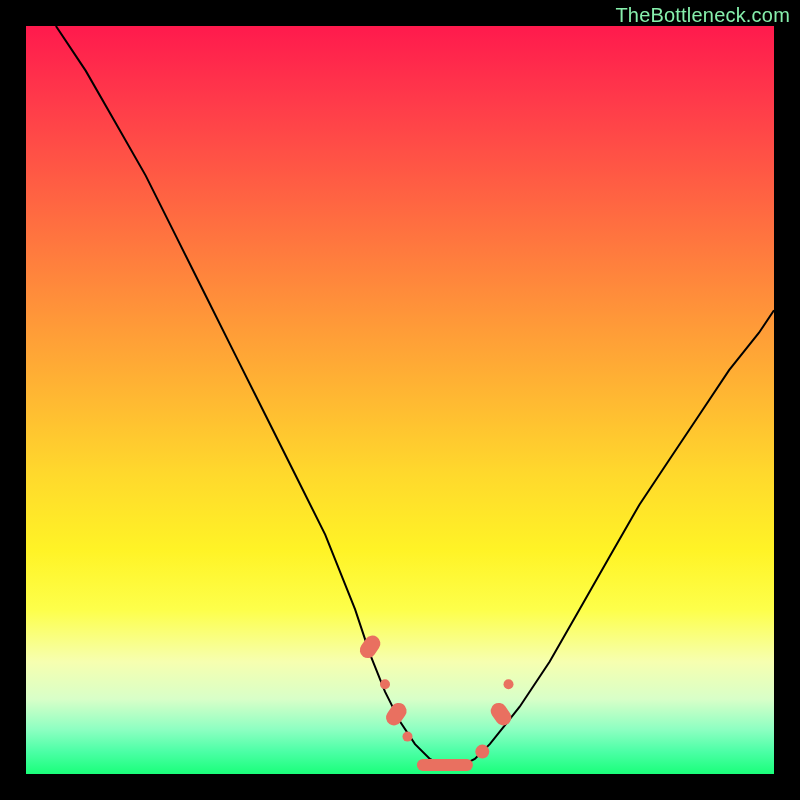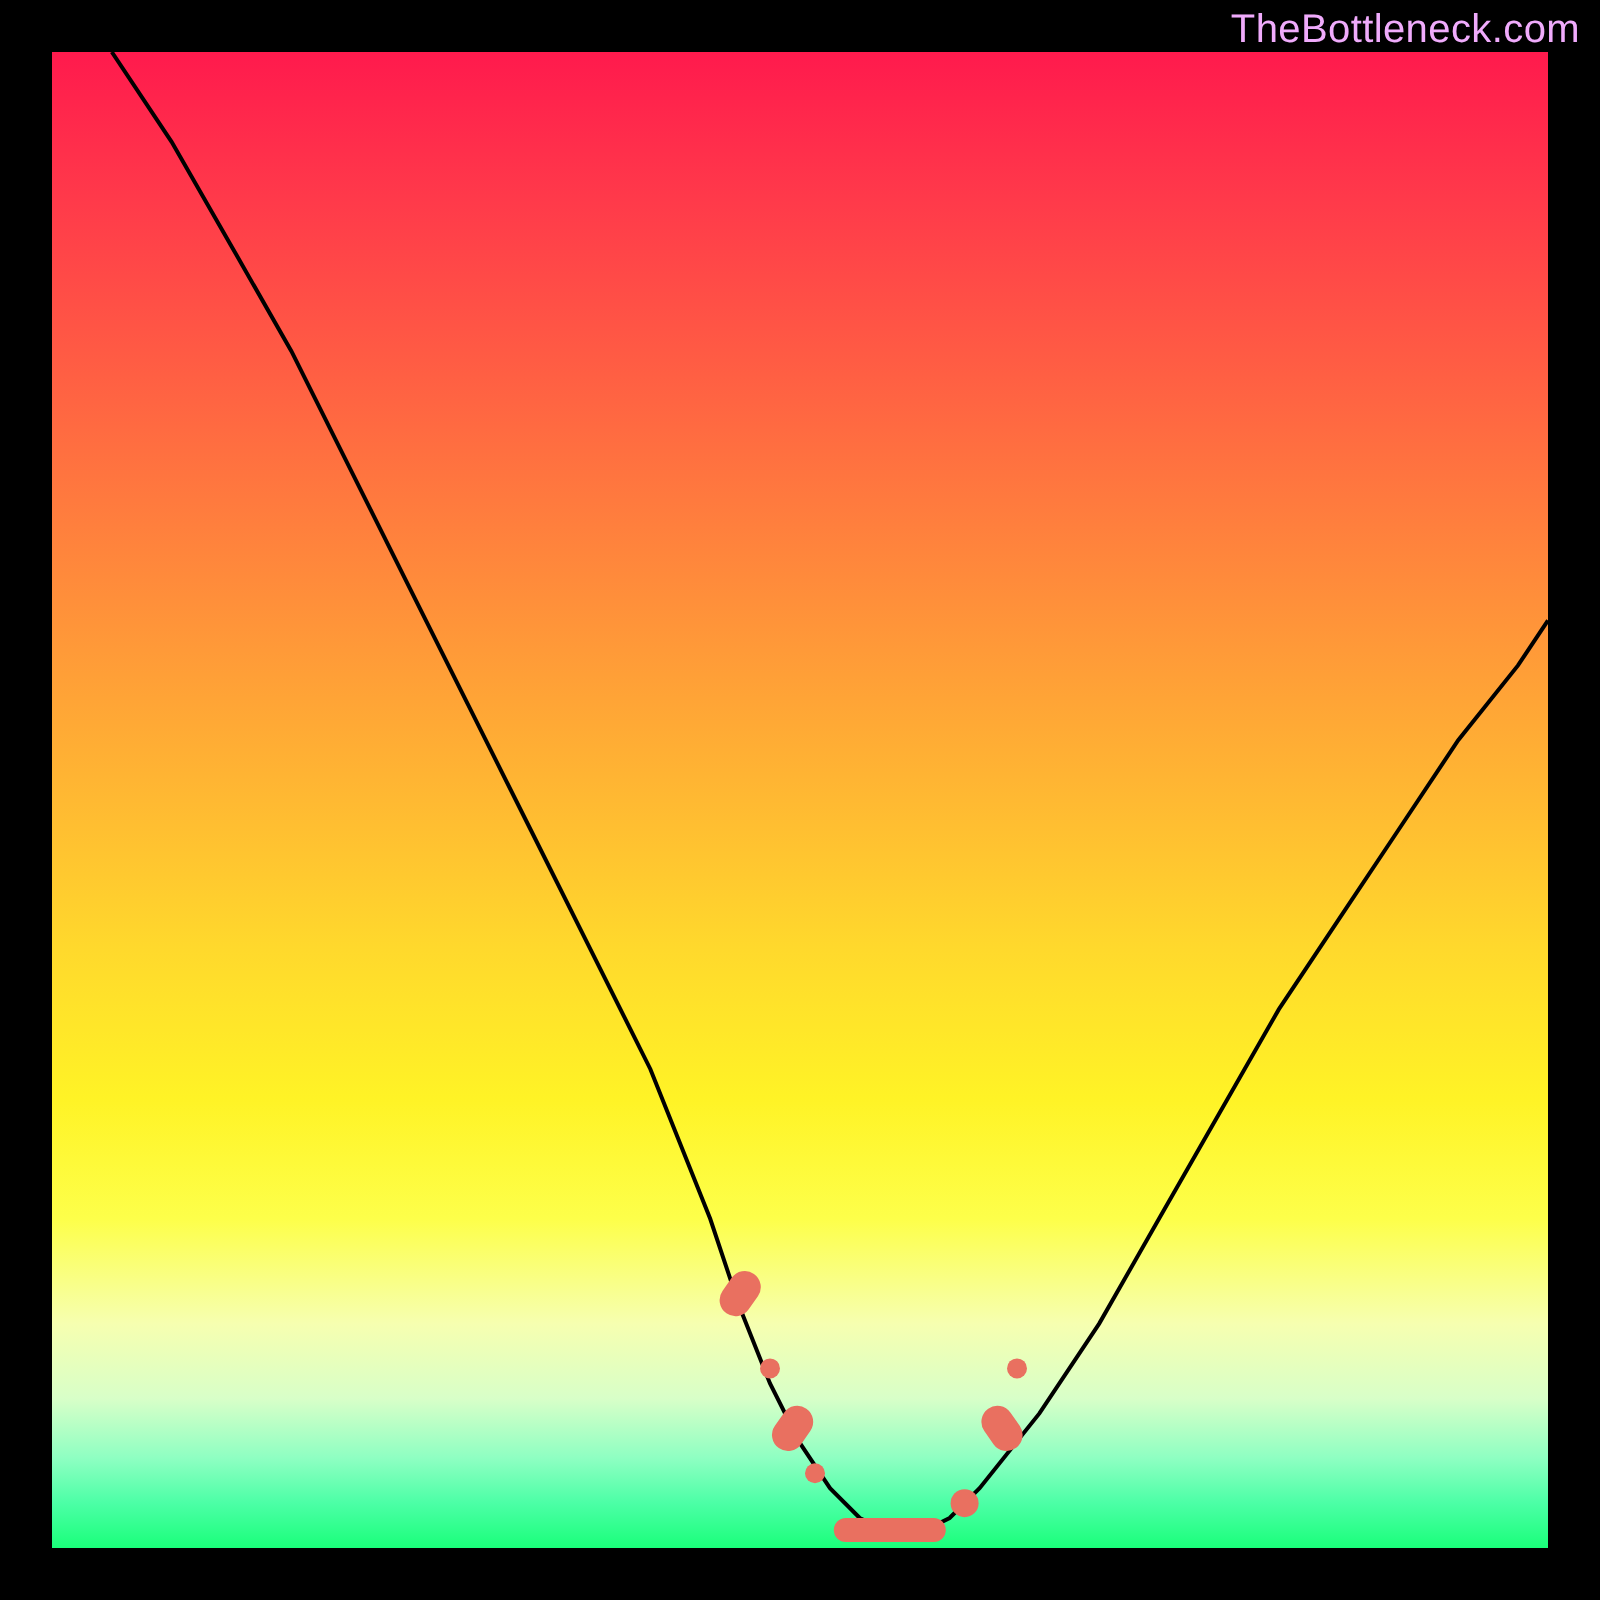--- a/index.html
+++ b/index.html
@@ -48,7 +48,7 @@
     position: absolute;
     top: 4px;
     right: 10px;
-    color: #f0abfc;
+    color: #86efac;
     font-size: 20px;
     font-weight: 500;
     letter-spacing: 0.2px;

